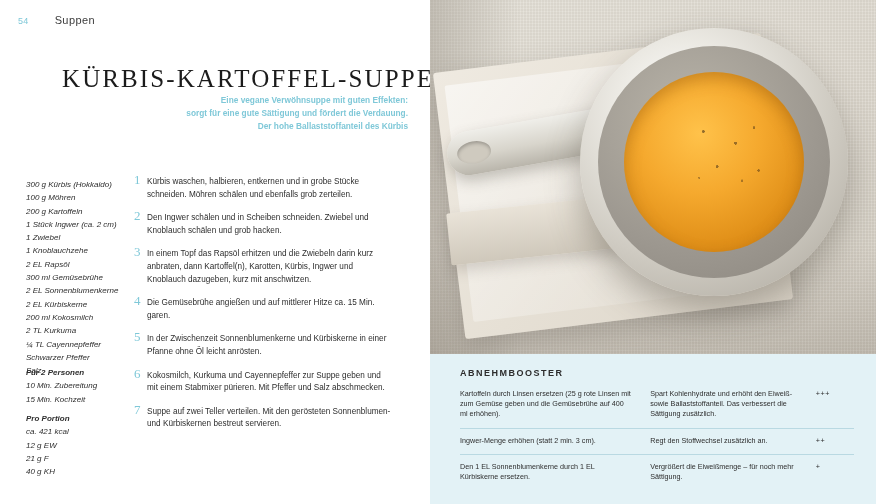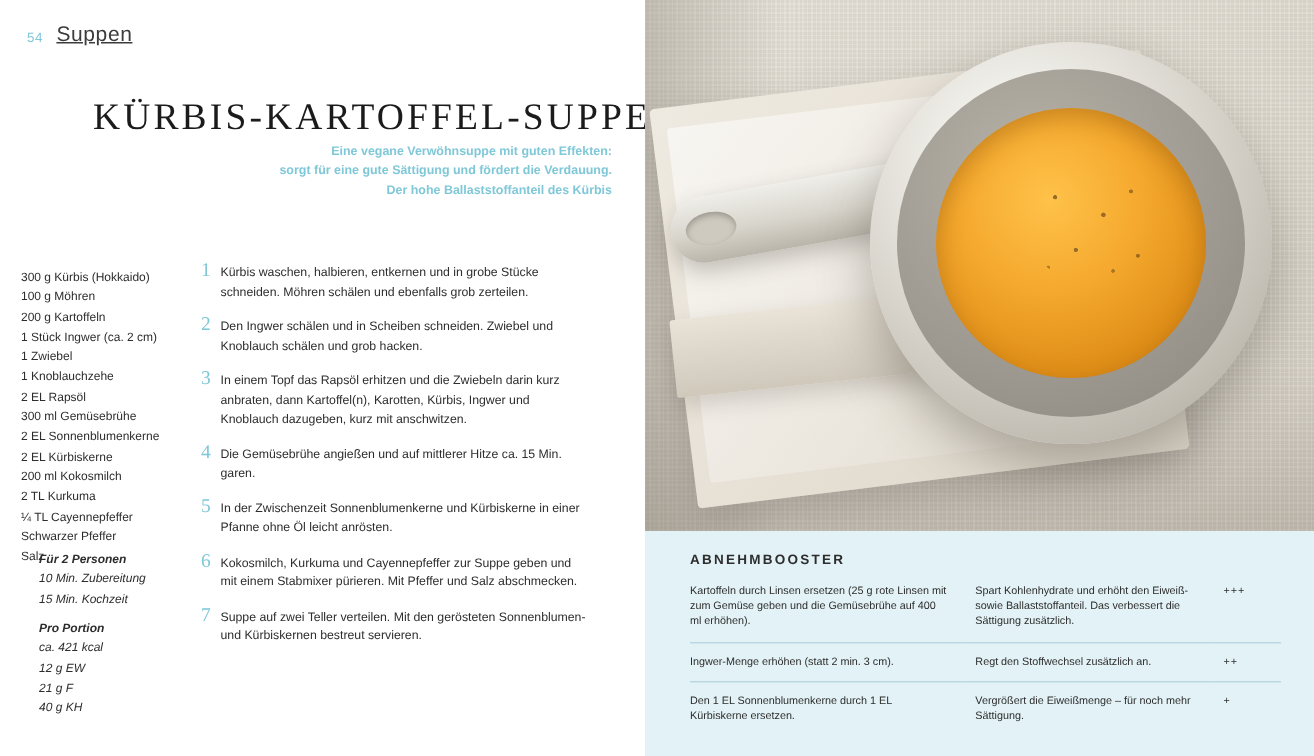--- a/index.html
+++ b/index.html
@@ -28,7 +28,7 @@
     left: 18px;
     display: flex;
     align-items: flex-end;
-    gap: 9px;
+    gap: 26px;
   }
   .folio {
     font-size: 9px;

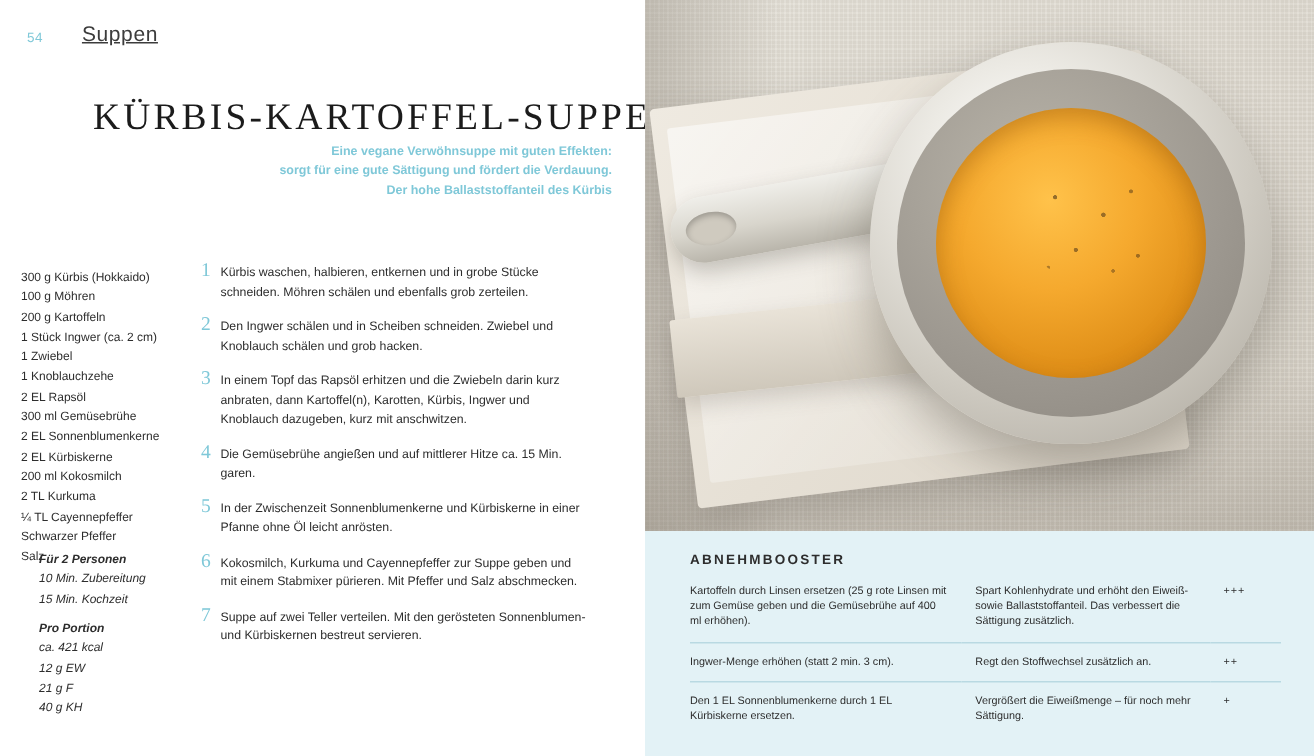--- a/index.html
+++ b/index.html
@@ -36,10 +36,9 @@
     letter-spacing: 0.3px;
   }
   .chapter {
-    font-size: 14px;
+    font-size: 11px;
     color: #3c3c3c;
     letter-spacing: 0.4px;
-    text-decoration: underline;
   }
 
   

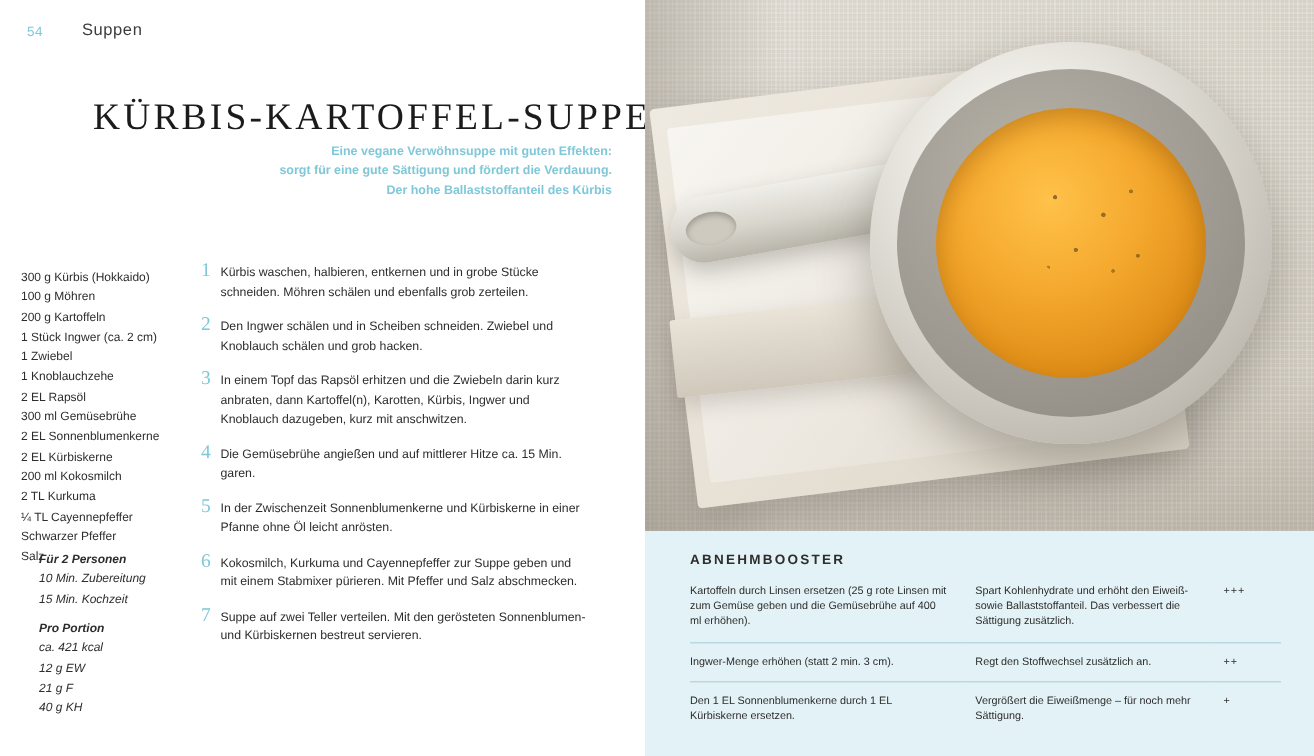--- a/index.html
+++ b/index.html
@@ -72,8 +72,9 @@
   .ingredients {
     position: absolute;
     top: 178px;
-    left: 14px;
+    left: 26px;
     width: 108px;
+    font-style: italic;
     font-size: 8px;
     line-height: 13.3px;
     color: #2d2d2d;

